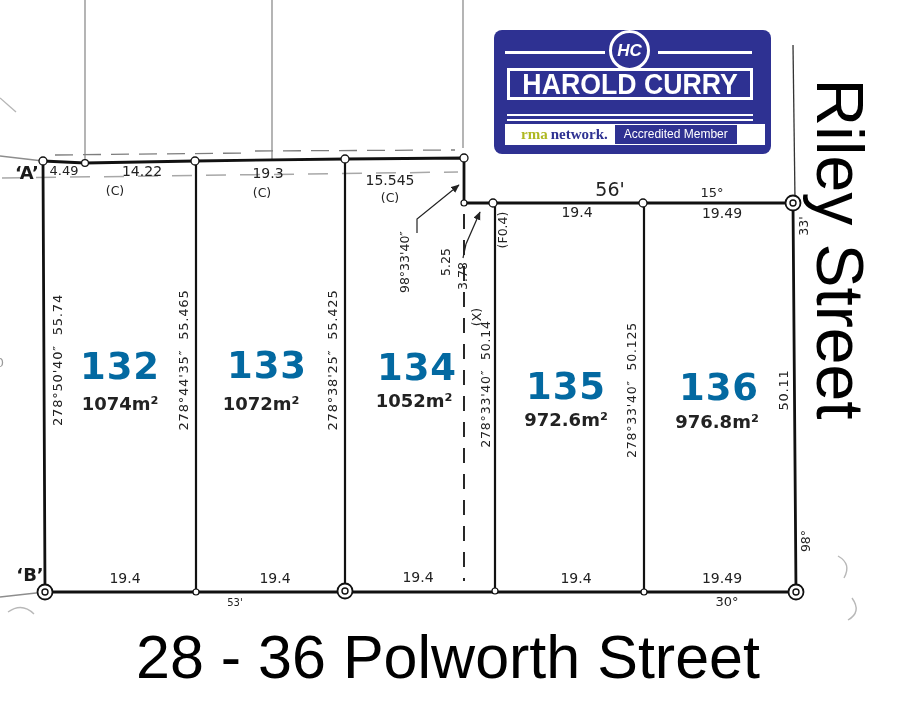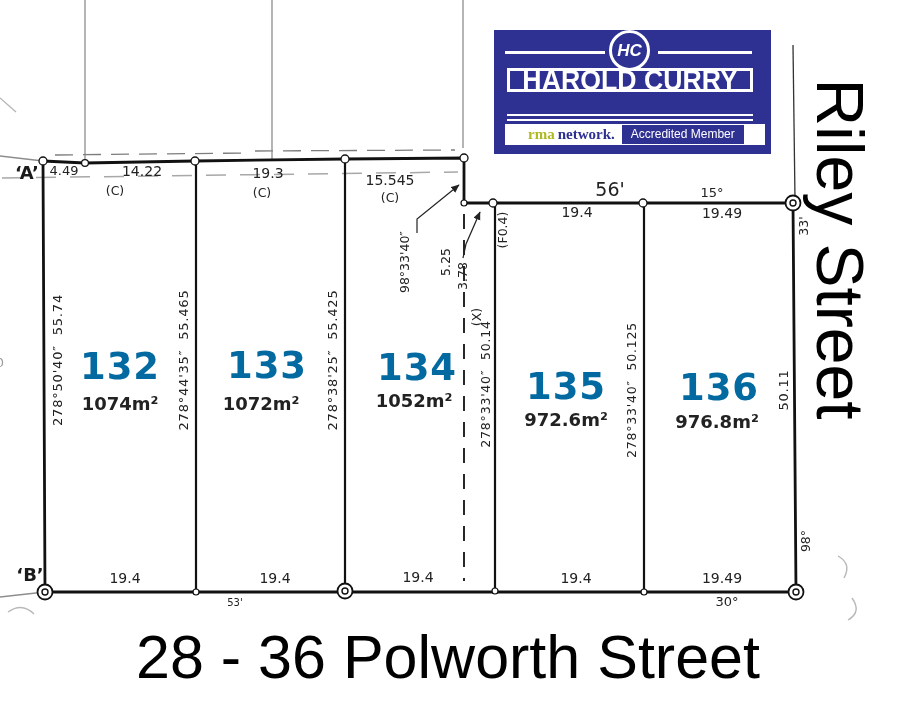--- a/index.html
+++ b/index.html
@@ -33,7 +33,7 @@
   
   .logo{
     position:absolute;left:494px;top:30px;width:277px;height:124px;
-    background:#2e3192;font-family:"Liberation Sans",sans-serif;
+    background:#2e3192;font-family:"Liberation Sans",sans-serif;border-radius:8px;
   }
   .hc-ring{
     position:absolute;left:115px;top:0px;width:35px;height:35px;border:3px solid #fff;

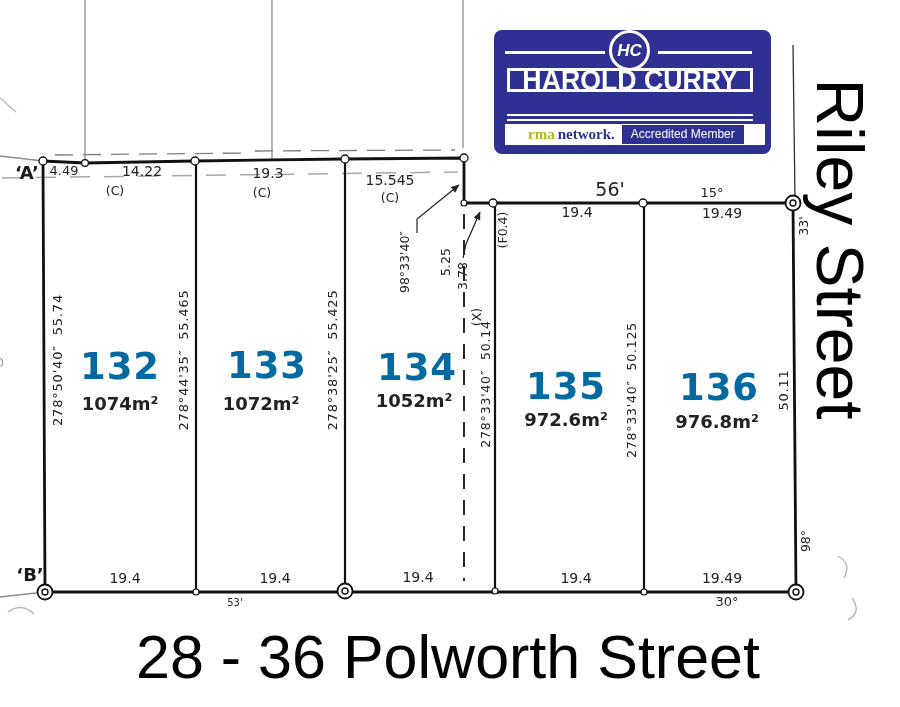--- a/index.html
+++ b/index.html
@@ -44,7 +44,7 @@
   .hline.left{left:11px;width:100px;}
   .hline.right{left:164px;width:94px;}
   .name-box{
-    position:absolute;left:13px;top:38px;width:246px;height:24px;border:3px solid #fff;
+    position:absolute;left:13px;top:38px;width:246px;height:32px;border:3px solid #fff;
     box-sizing:border-box;display:flex;align-items:center;justify-content:center;
   }
   .name-box span{

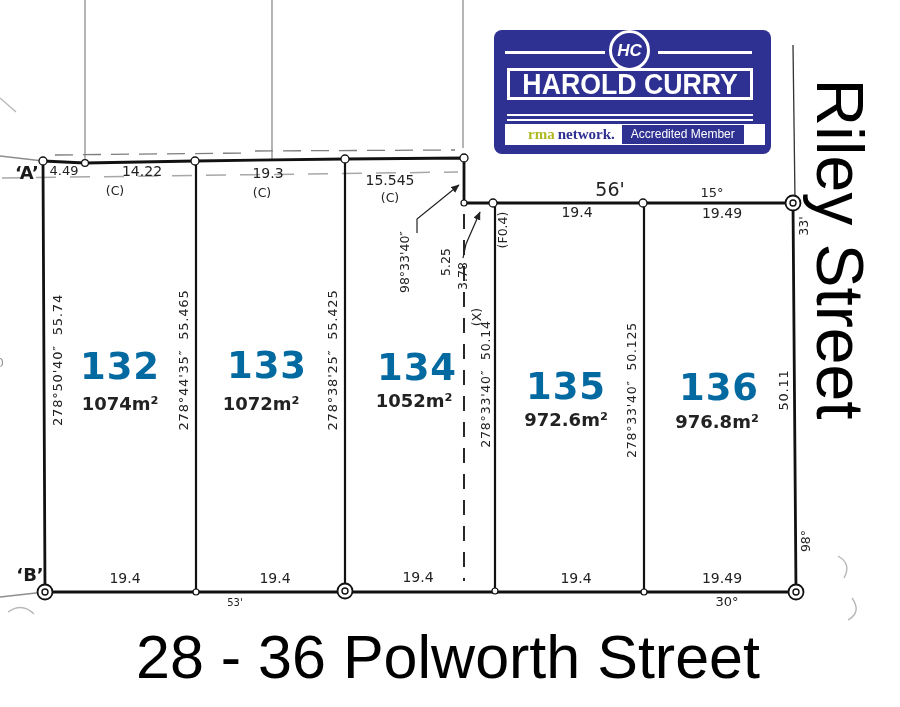--- a/index.html
+++ b/index.html
@@ -58,7 +58,7 @@
     position:absolute;left:11px;top:94px;width:260px;height:21px;background:#fff;
     display:flex;align-items:center;
   }
-  .rma{color:#aeb821;font-weight:bold;font-size:15px;margin-left:23px;font-family:"Liberation Serif",serif;}
+  .rma{color:#aeb821;font-weight:bold;font-size:15px;margin-left:16px;font-family:"Liberation Serif",serif;}
   .net{color:#2e3192;font-weight:bold;font-size:15px;margin-left:3px;font-family:"Liberation Serif",serif;}
   .badge{
     margin-left:7px;background:#2e3192;color:#fff;font-size:12px;

